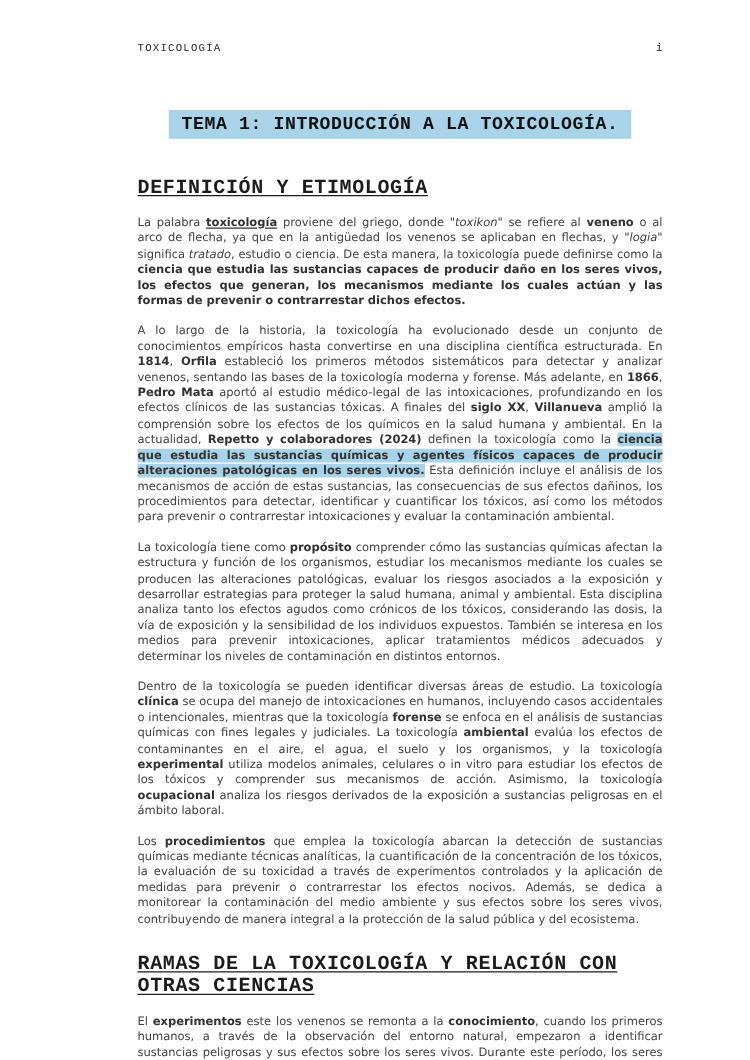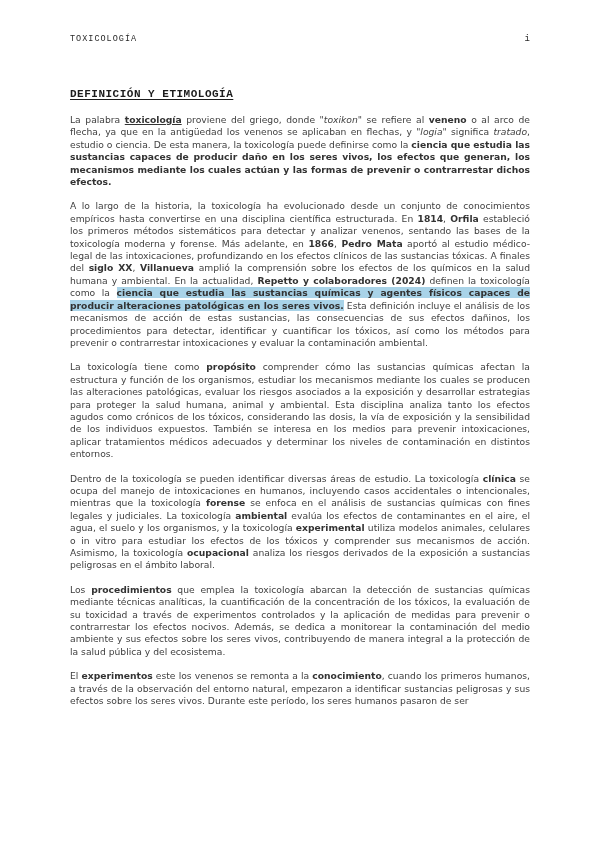--- a/index.html
+++ b/index.html
@@ -11,7 +11,7 @@
   html,body{margin:0;padding:0;background:#ffffff;}
   .page{
     width:600px;height:848px;overflow:hidden;background:#ffffff;
-    padding:34px 70px 0 70px;
+    padding:34px 70px 0 110px;
     font-family:"DejaVu Sans",sans-serif;
     color:var(--text);
   }

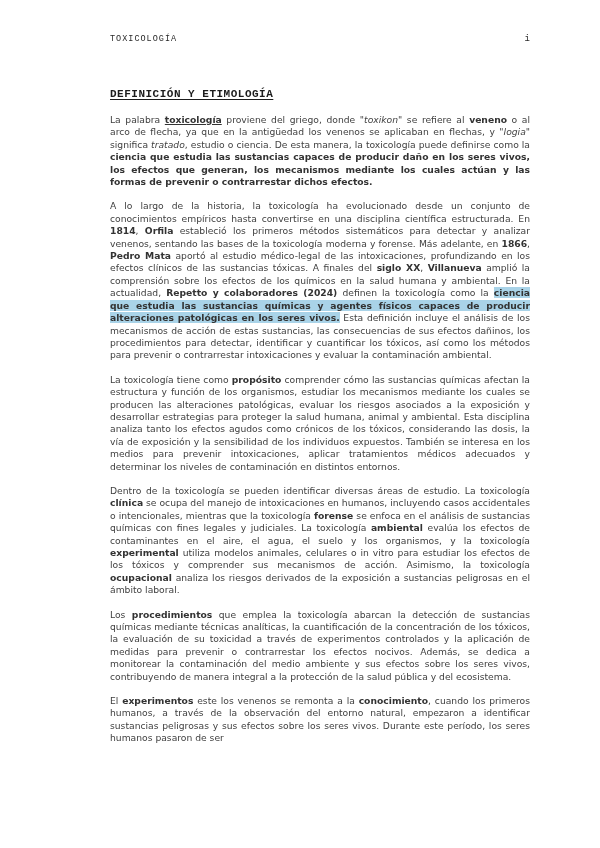--- a/index.html
+++ b/index.html
@@ -66,6 +66,9 @@
     <span class="page-number">i</span>
   </div>
 
+  <div class="title-wrap">
+    <span class="doc-title">TEMA 1: INTRODUCCIÓN A LA TOXICOLOGÍA.</span>
+  </div>
 
   <div>
     <h2 class="section-heading">DEFINICIÓN Y ETIMOLOGÍA</h2>

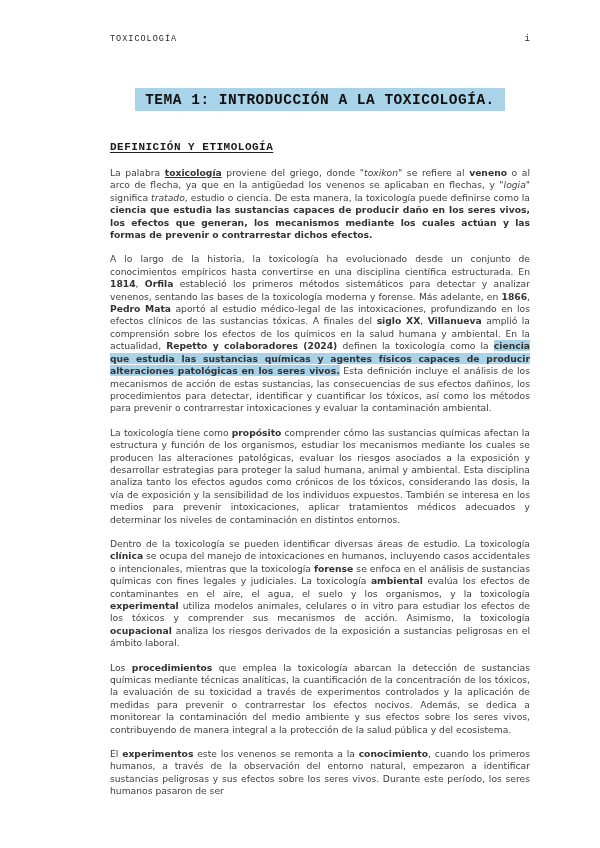--- a/index.html
+++ b/index.html
@@ -38,7 +38,7 @@
   }
   .section-heading{
     font-family:"Liberation Mono",monospace;
-    font-size:11px;font-weight:bold;letter-spacing:0.5px;
+    font-size:16px;font-weight:bold;letter-spacing:0.5px;
     color:var(--heading);
     text-decoration:underline;
     text-underline-offset:2px;

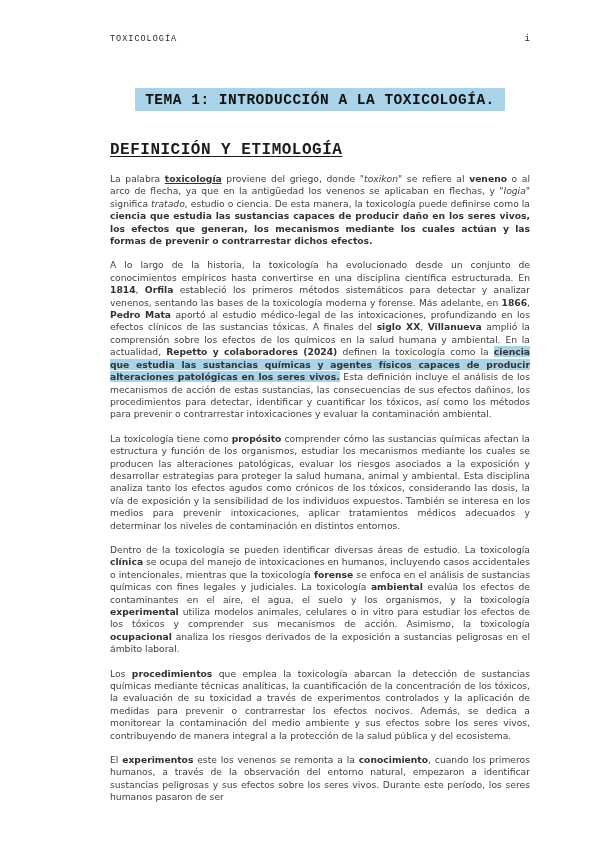--- a/index.html
+++ b/index.html
@@ -80,6 +80,7 @@
   </div>
 
   <div>
+    <h2 class="section-heading second">RAMAS DE LA TOXICOLOGÍA Y RELACIÓN CON OTRAS CIENCIAS</h2>
     <p class="body-par"><span>El </span><span class="b">experimentos</span><span> este los venenos se remonta a la </span><span class="b">conocimiento</span><span>, cuando los primeros humanos, a través de la observación del entorno natural, empezaron a identificar sustancias peligrosas y sus efectos sobre los seres vivos. Durante este período, los seres humanos pasaron de ser</span></p>
   </div>
 

